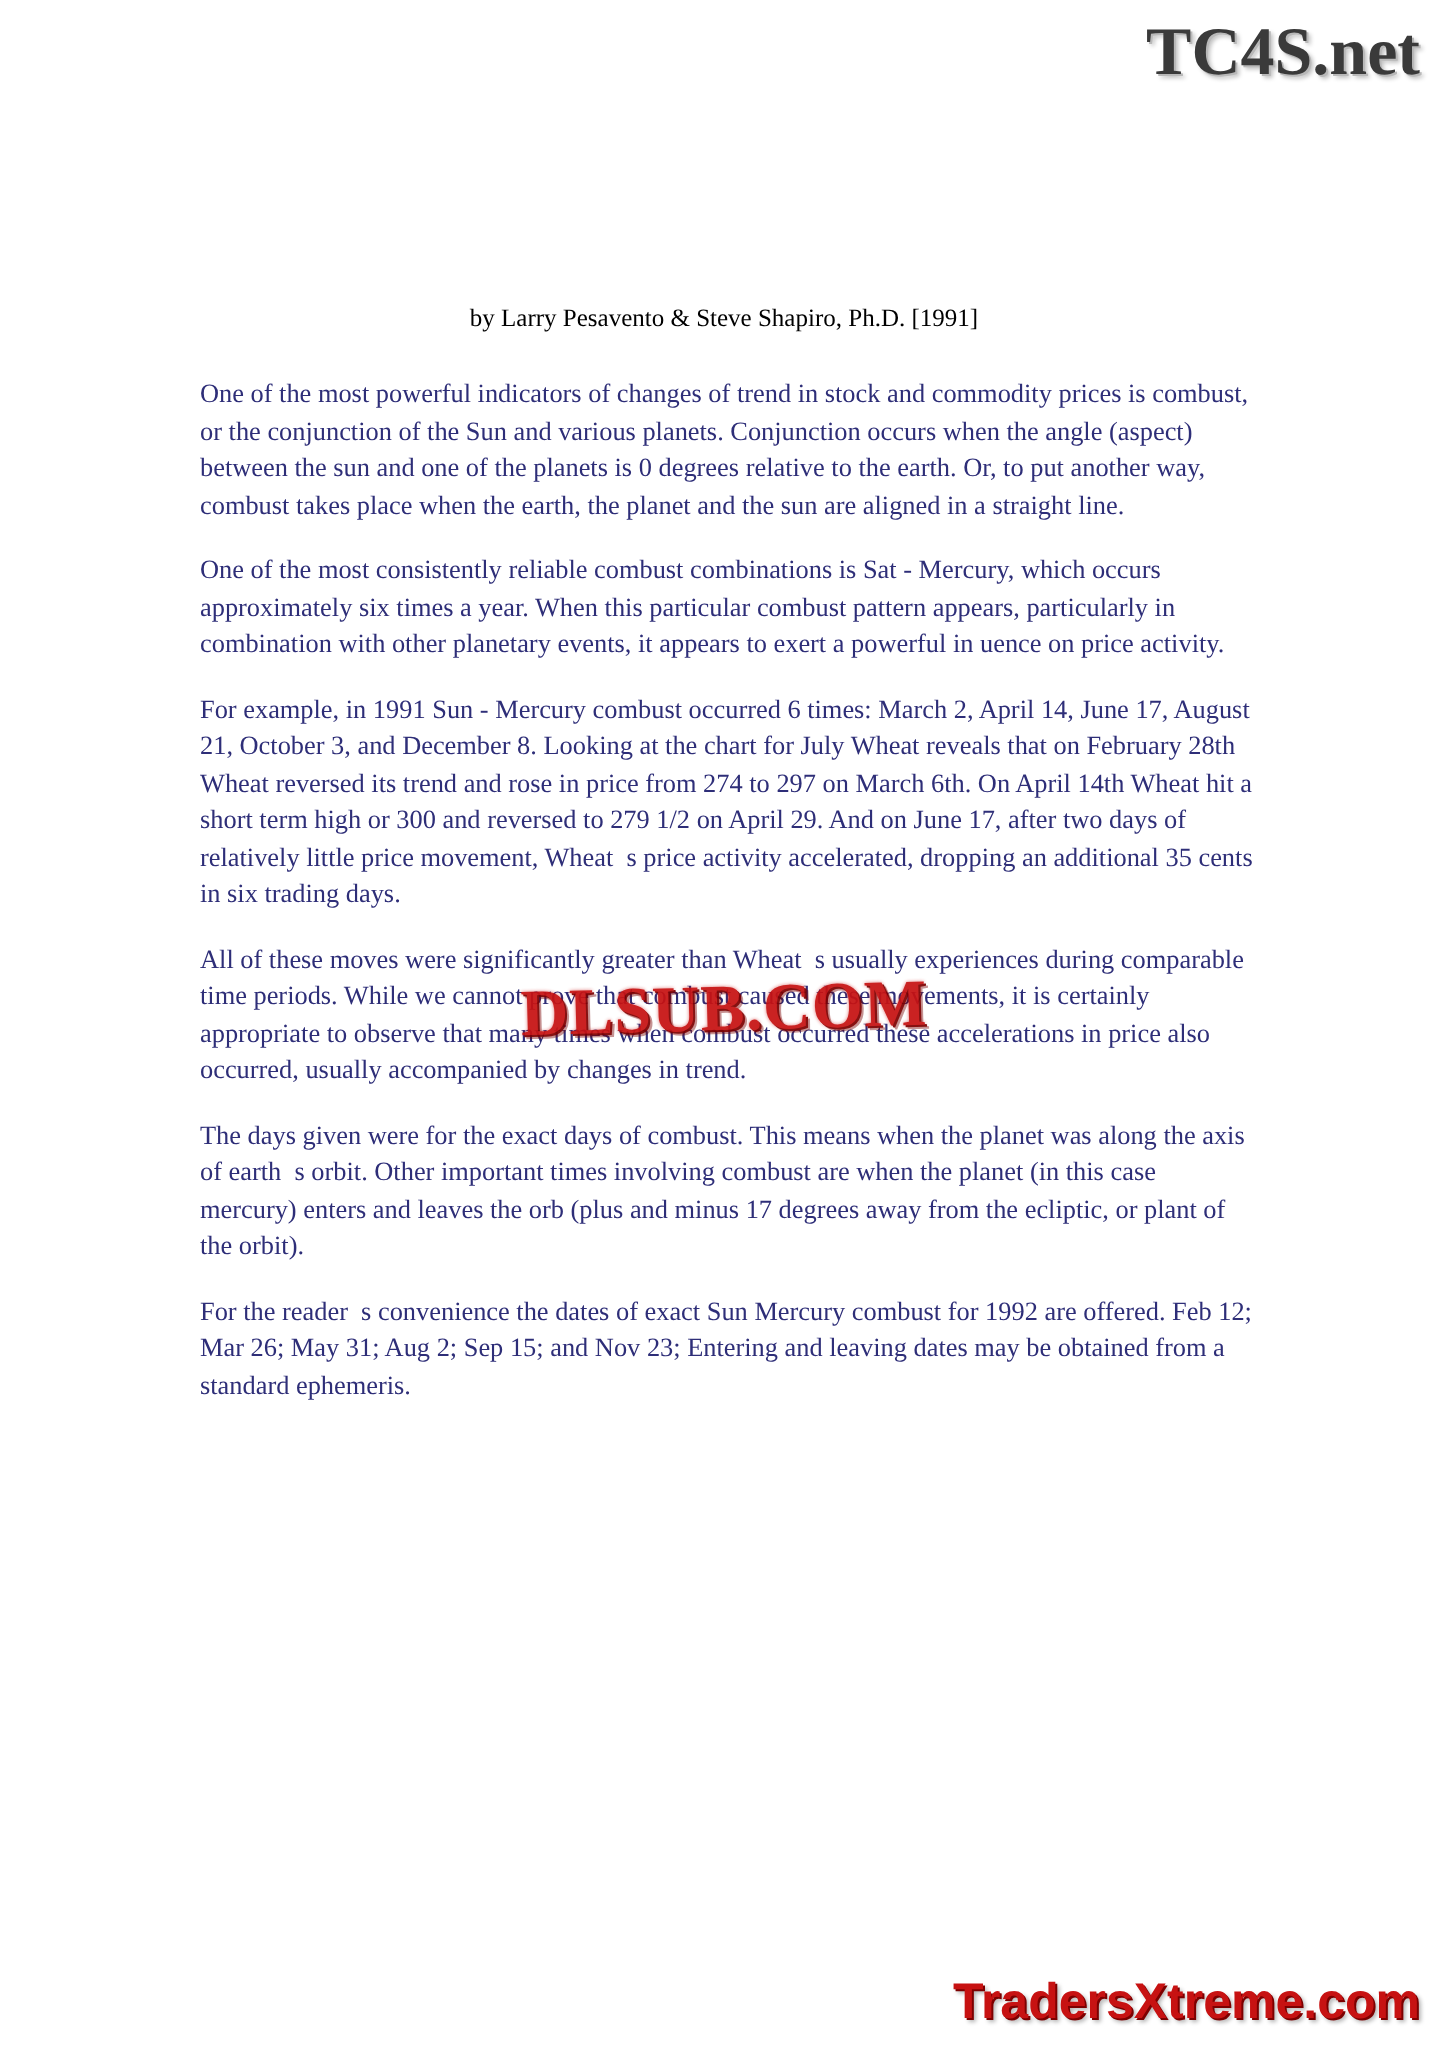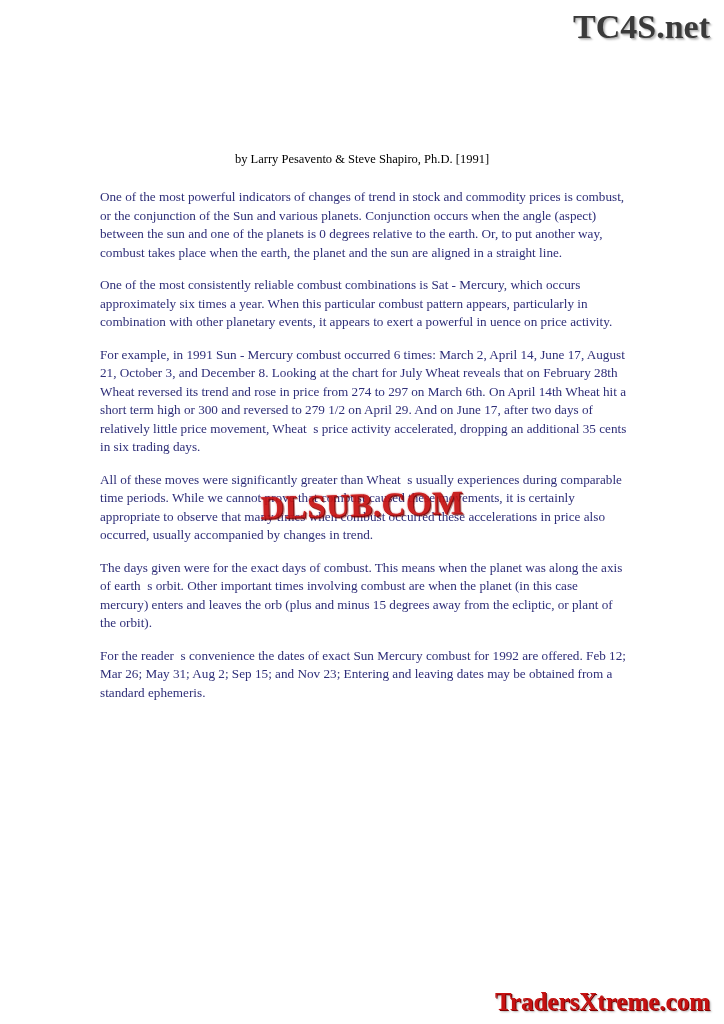--- a/index.html
+++ b/index.html
@@ -120,7 +120,7 @@
     <p>One of the most consistently reliable combust combinations is Sat - Mercury, which occurs approximately six times a year. When this particular combust pattern appears, particularly in combination with other planetary events, it appears to exert a powerful in uence on price activity.</p>
     <p>For example, in 1991 Sun - Mercury combust occurred 6 times: March 2, April 14, June 17, August 21, October 3, and December 8. Looking at the chart for July Wheat reveals that on February 28th Wheat reversed its trend and rose in price from 274 to 297 on March 6th. On April 14th Wheat hit a short term high or 300 and reversed to 279 1/2 on April 29. And on June 17, after two days of relatively little price movement, Wheat s price activity accelerated, dropping an additional 35 cents in six trading days.</p>
     <p>All of these moves were significantly greater than Wheat s usually experiences during comparable time periods. While we cannot prove that combust caused these movements, it is certainly appropriate to observe that many times when combust occurred these accelerations in price also occurred, usually accompanied by changes in trend.</p>
-    <p>The days given were for the exact days of combust. This means when the planet was along the axis of earth s orbit. Other important times involving combust are when the planet (in this case mercury) enters and leaves the orb (plus and minus 15 degrees away from the ecliptic, or plant of the orbit).</p>
+    <p>The days given were for the exact days of combust. This means when the planet was along the axis of earth s orbit. Other important times involving combust are when the planet (in this case mercury) enters and leaves the orb (plus and minus 17 degrees away from the ecliptic, or plant of the orbit).</p>
     <p>For the reader s convenience the dates of exact Sun Mercury combust for 1992 are offered. Feb 12; Mar 26; May 31; Aug 2; Sep 15; and Nov 23; Entering and leaving dates may be obtained from a standard ephemeris.</p>
   </div>
 

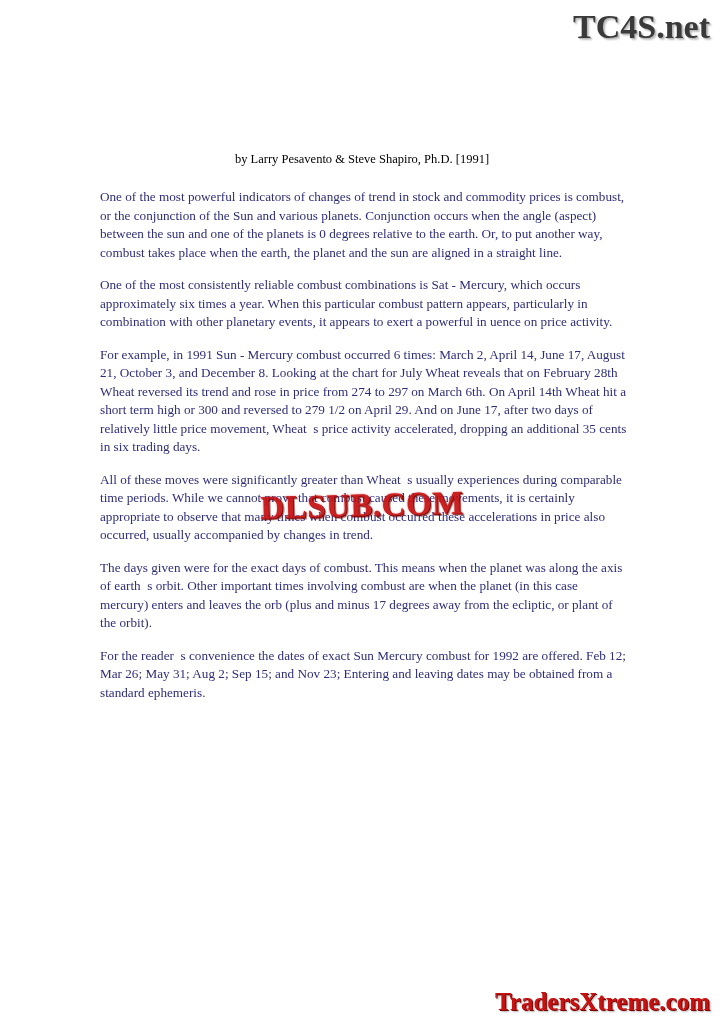--- a/index.html
+++ b/index.html
@@ -97,7 +97,7 @@
     position: absolute;
     bottom: 8px;
     right: 14px;
-    font-family: Liberation Serif, serif;
+    font-family: Liberation Sans, sans-serif;
     font-weight: bold;
     font-size: 25px;
     color: #c71212;

